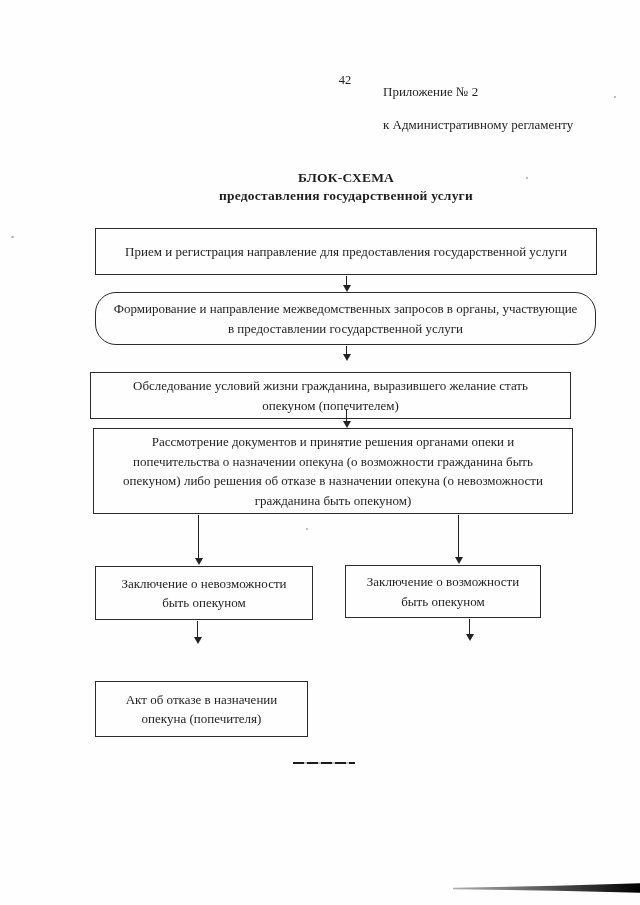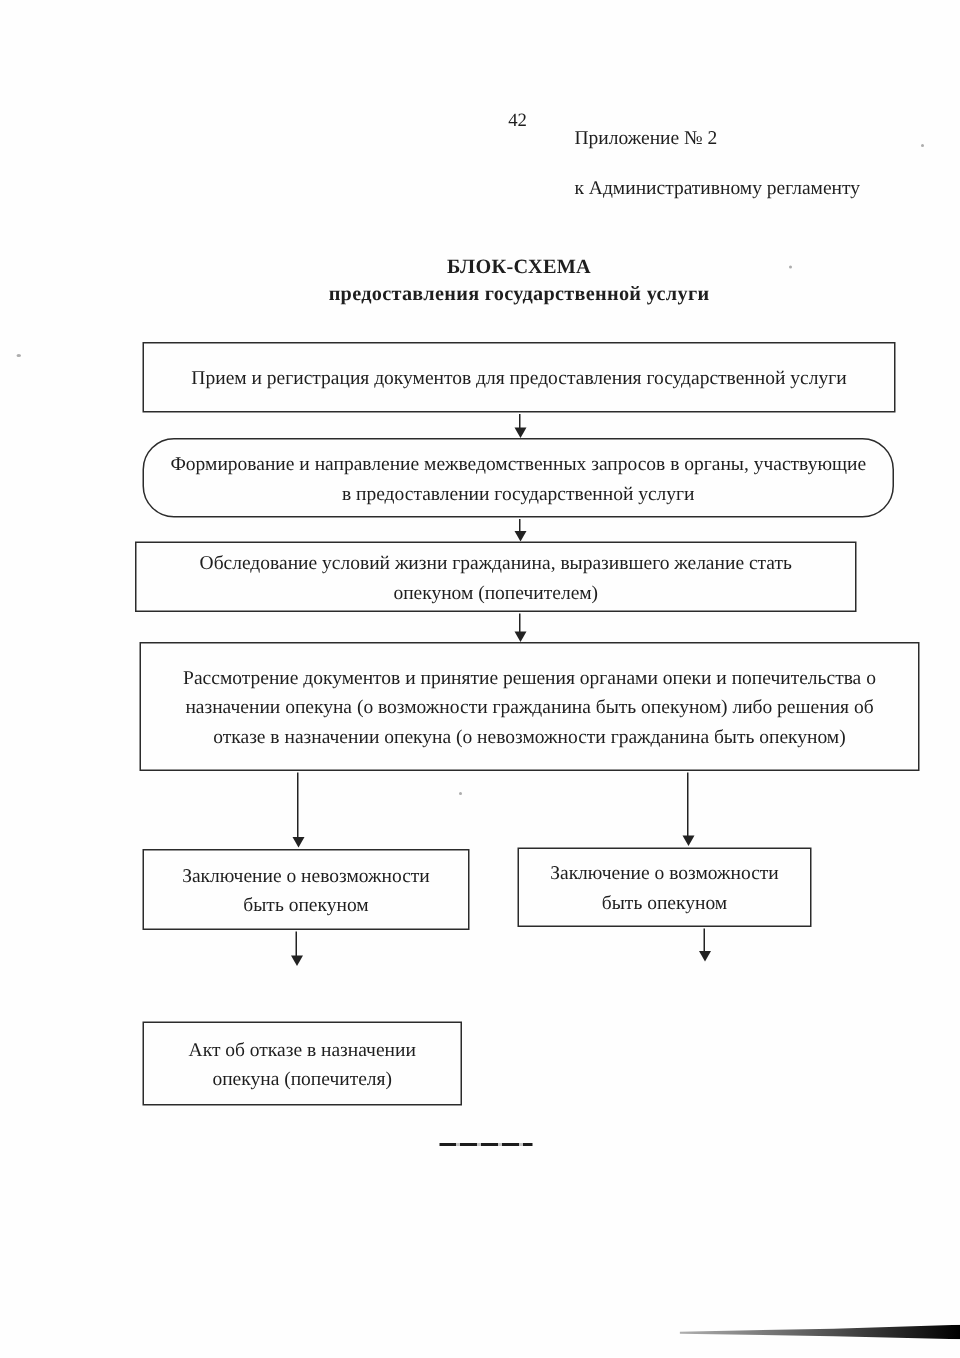--- a/index.html
+++ b/index.html
@@ -52,7 +52,7 @@
   <div class="title-line" style="top:188px;">предоставления государственной услуги</div>
   <div class="title-line" style="top:170px;">БЛОК-СХЕМА</div>
 
-  <div class="box" style="left:95px;top:228px;width:502px;height:47px;">Прием и регистрация документов для предоставления государственной услуги</div>
+  <div class="box" style="left:95px;top:228px;width:502px;height:47px;">Прием и регистрация направление для предоставления государственной услуги</div>
 
   <div class="arrow" style="left:342px;top:276px;height:16px;"></div>
 

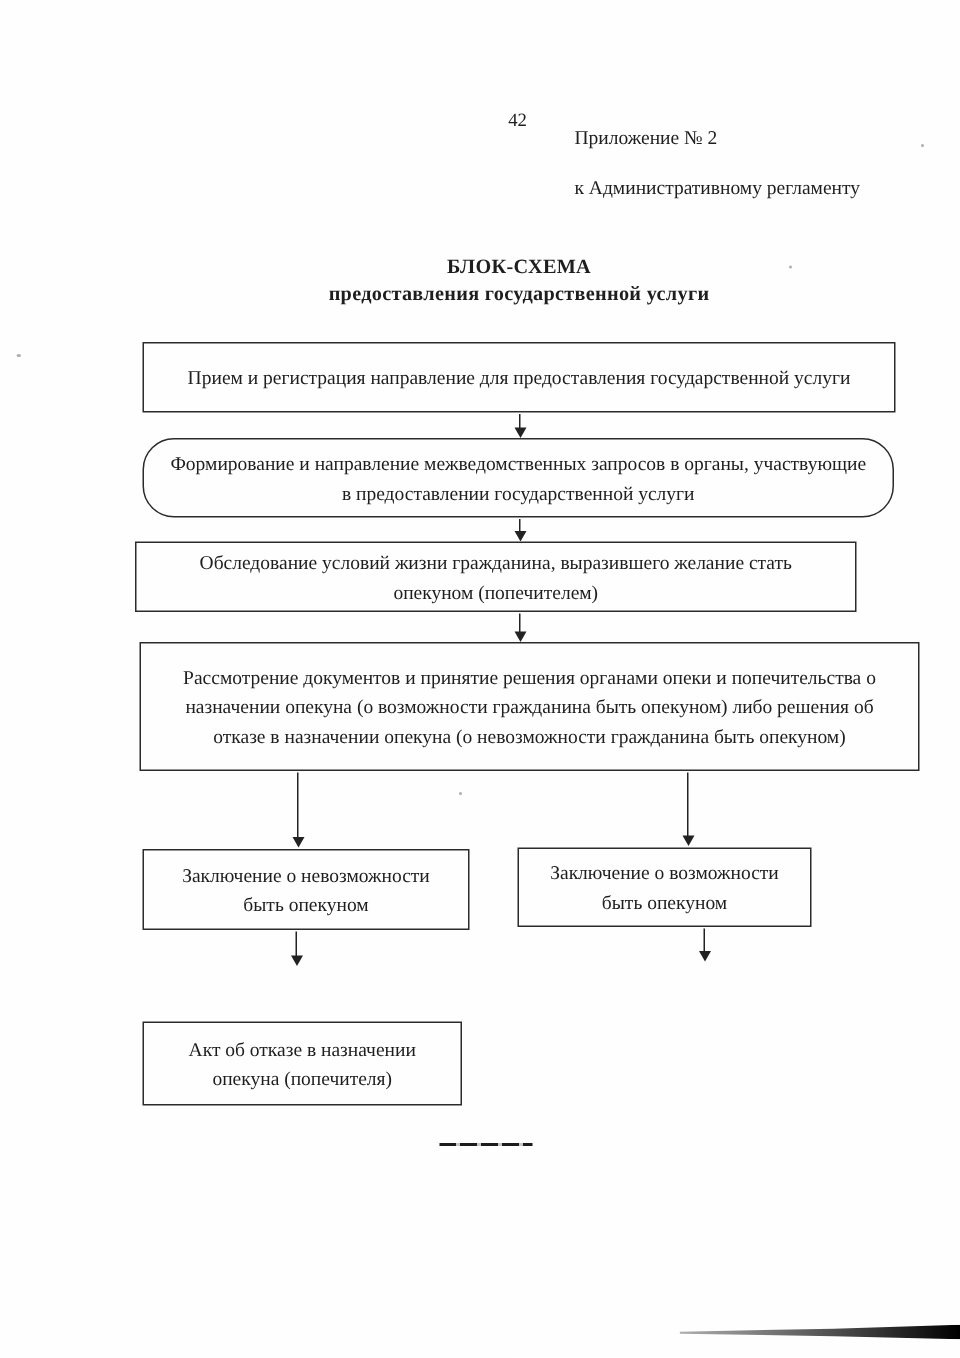--- a/index.html
+++ b/index.html
@@ -60,7 +60,7 @@
 
   <div class="arrow" style="left:342px;top:346px;height:15px;"></div>
 
-  <div class="box" style="left:90px;top:361px;width:481px;height:47px;">Обследование условий жизни гражданина, выразившего желание стать опекуном (попечителем)</div>
+  <div class="box" style="left:90px;top:372px;width:481px;height:47px;">Обследование условий жизни гражданина, выразившего желание стать опекуном (попечителем)</div>
 
   <div class="arrow" style="left:342px;top:409px;height:19px;"></div>
 

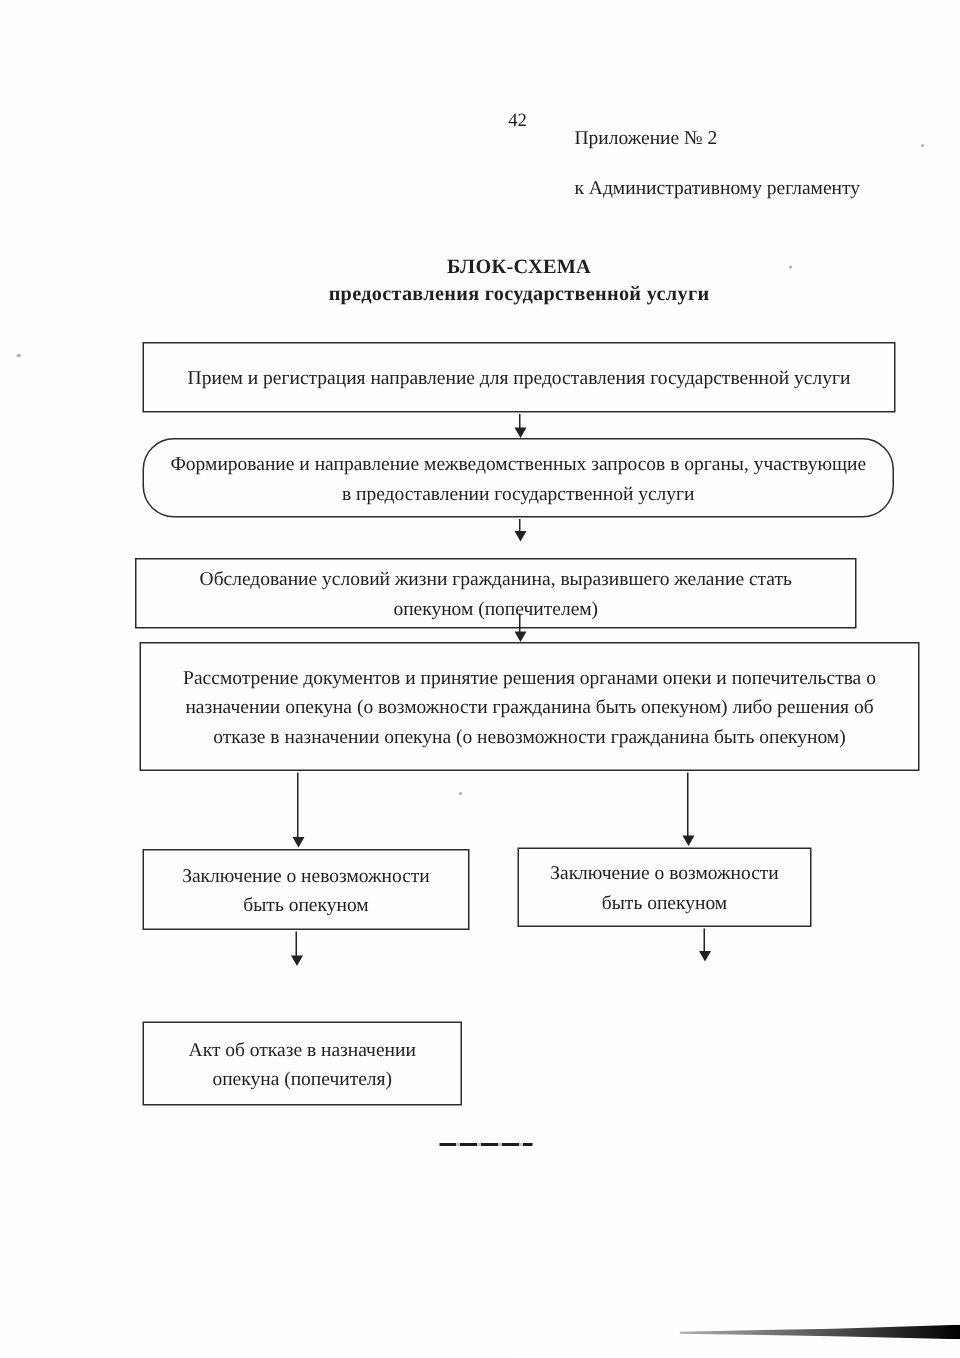--- a/index.html
+++ b/index.html
@@ -64,7 +64,7 @@
 
   <div class="arrow" style="left:342px;top:409px;height:19px;"></div>
 
-  <div class="box" style="left:93px;top:428px;width:520px;height:86px;padding:3px 24px;">Рассмотрение документов и принятие решения органами опеки и попечительства о назначении опекуна (о возможности гражданина быть опекуном) либо решения об отказе в назначении опекуна (о невозможности гражданина быть опекуном)</div>
+  <div class="box" style="left:93px;top:428px;width:480px;height:86px;padding:3px 24px;">Рассмотрение документов и принятие решения органами опеки и попечительства о назначении опекуна (о возможности гражданина быть опекуном) либо решения об отказе в назначении опекуна (о невозможности гражданина быть опекуном)</div>
 
   <div class="arrow" style="left:194px;top:515px;height:50px;"></div>
 

